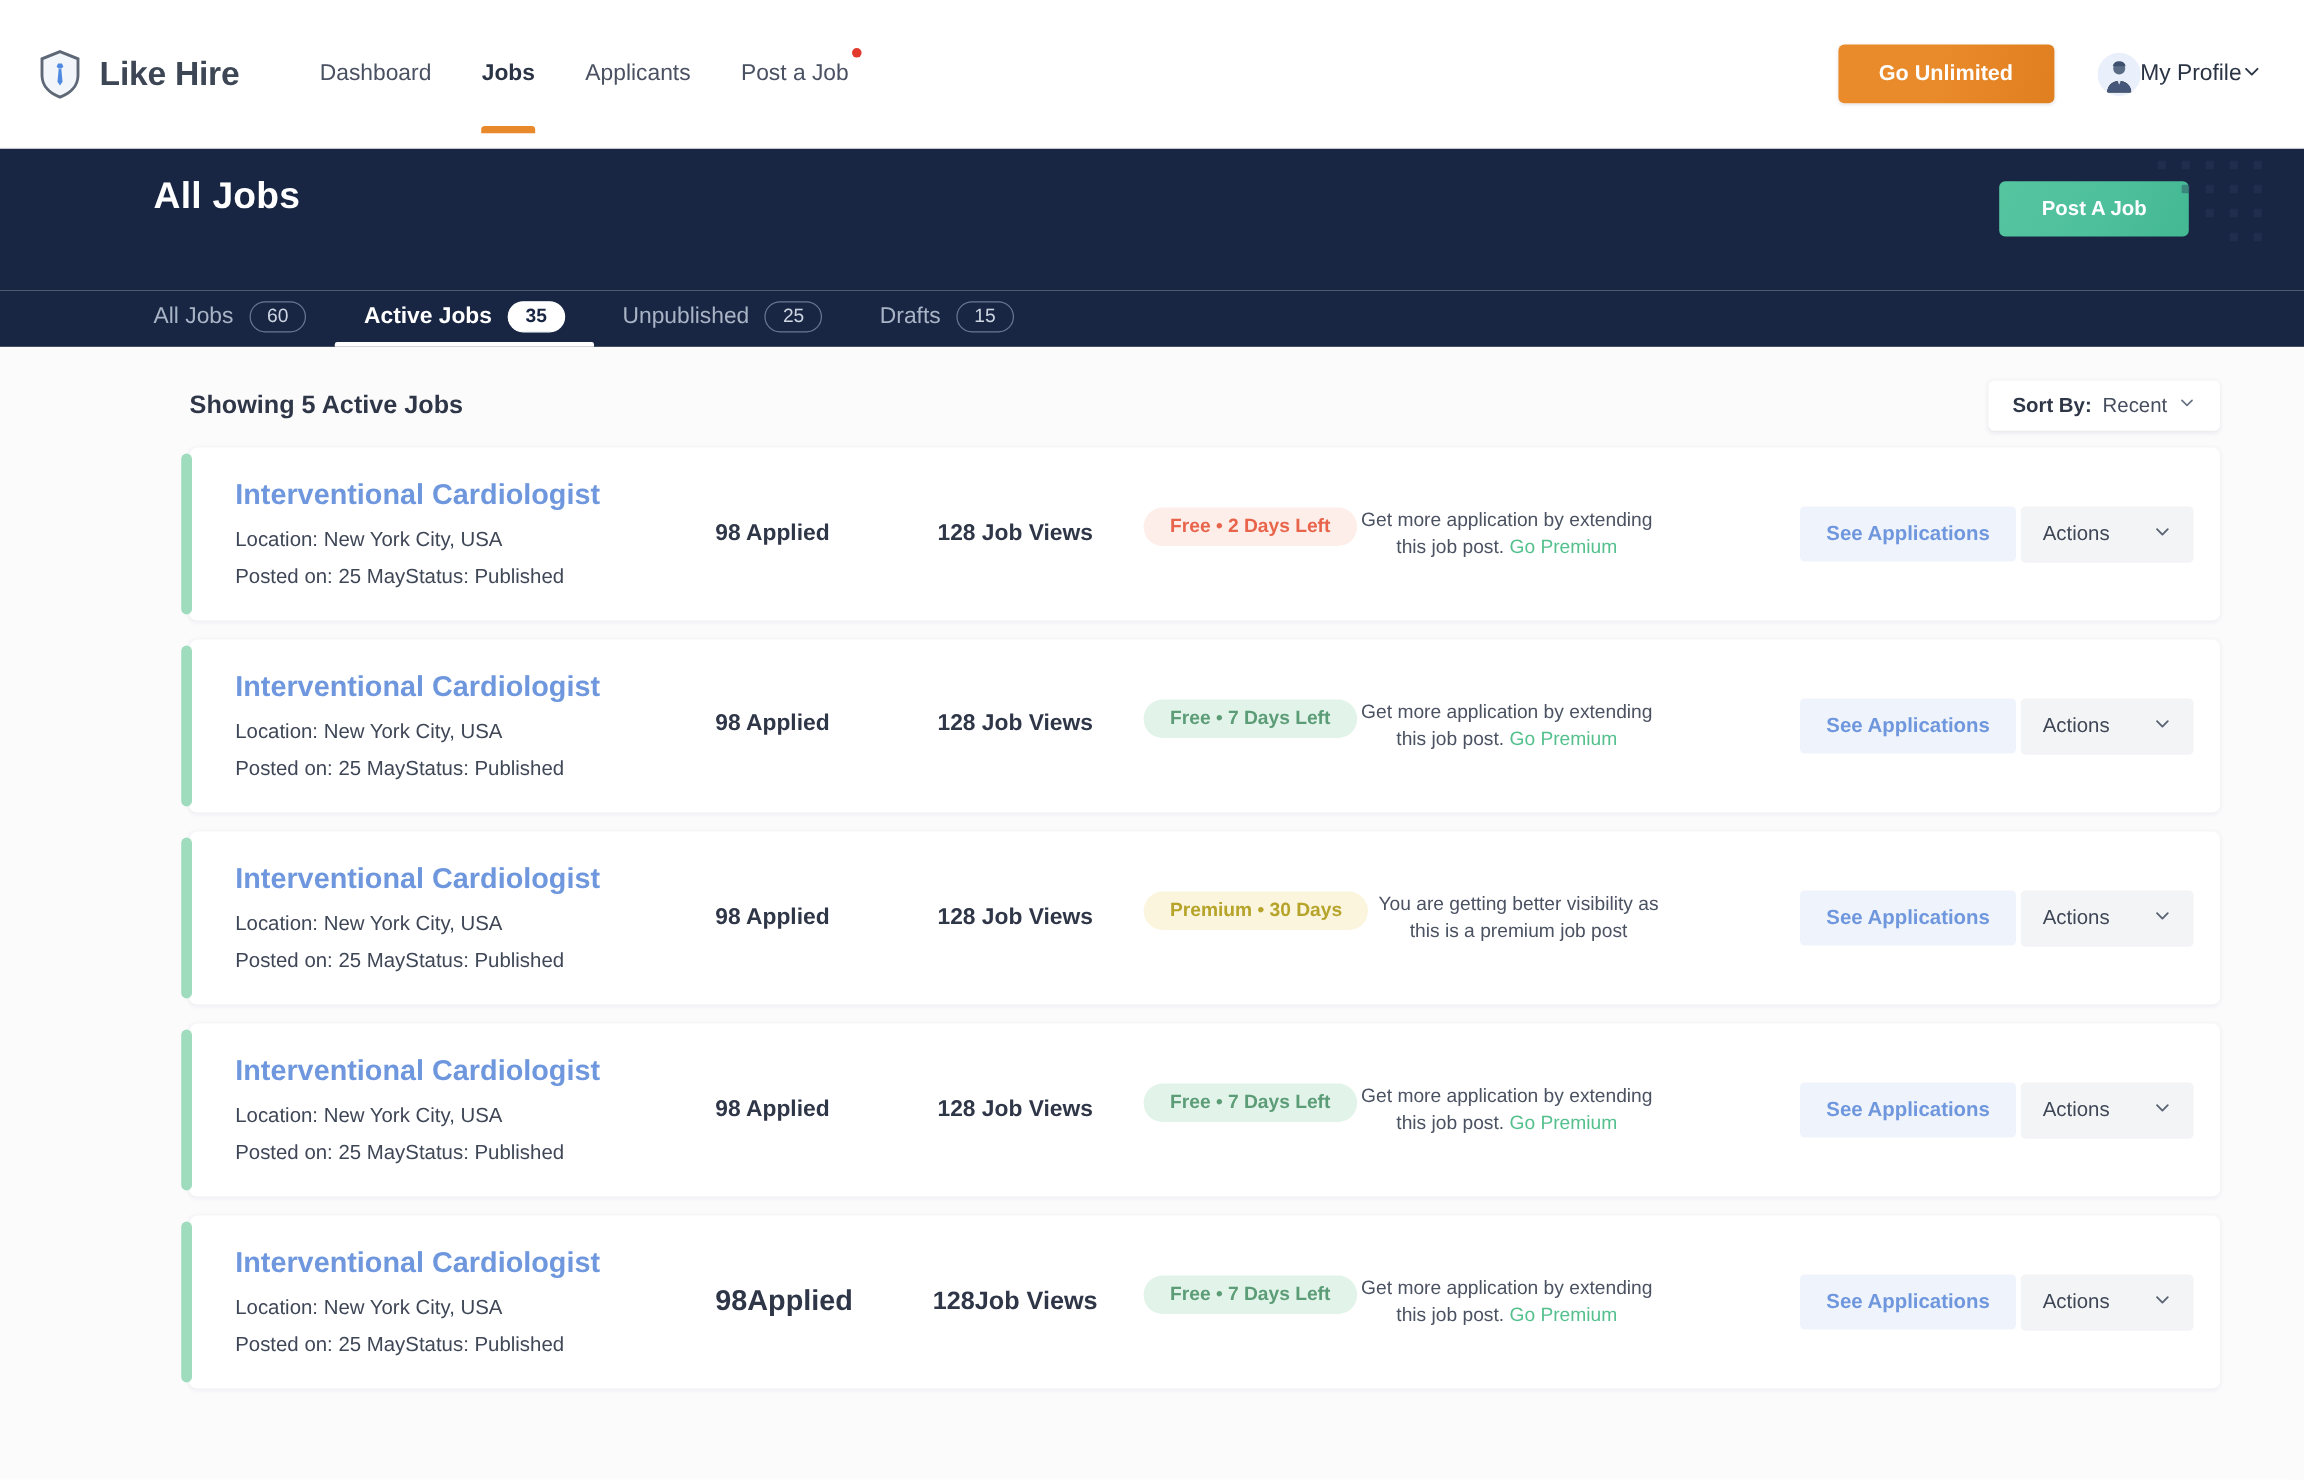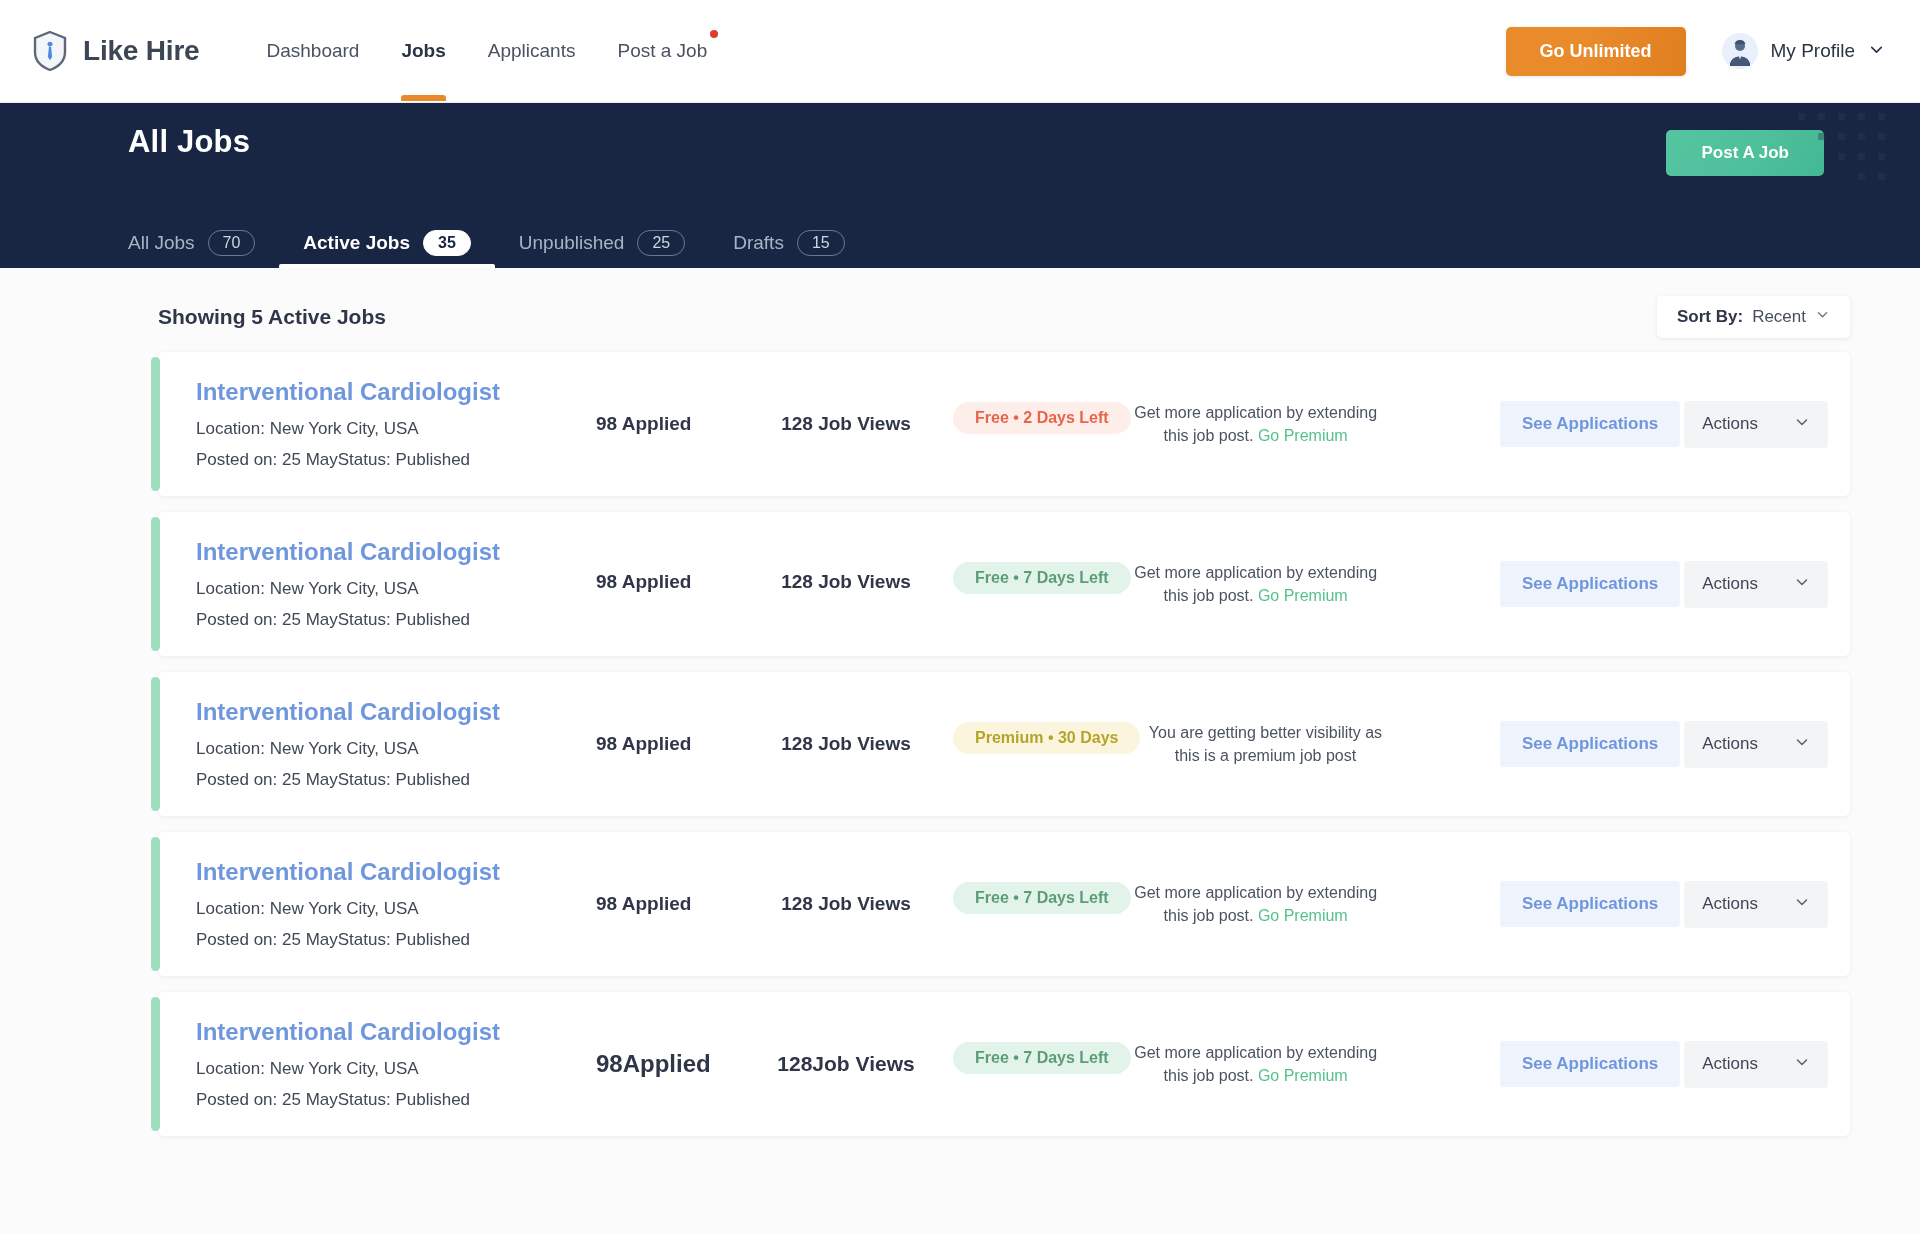--- a/index.html
+++ b/index.html
@@ -12,7 +12,7 @@
 
   
   .topnav {
-    height: 103px;
+    height: 124px;
     background: #ffffff;
     display: flex;
     align-items: center;

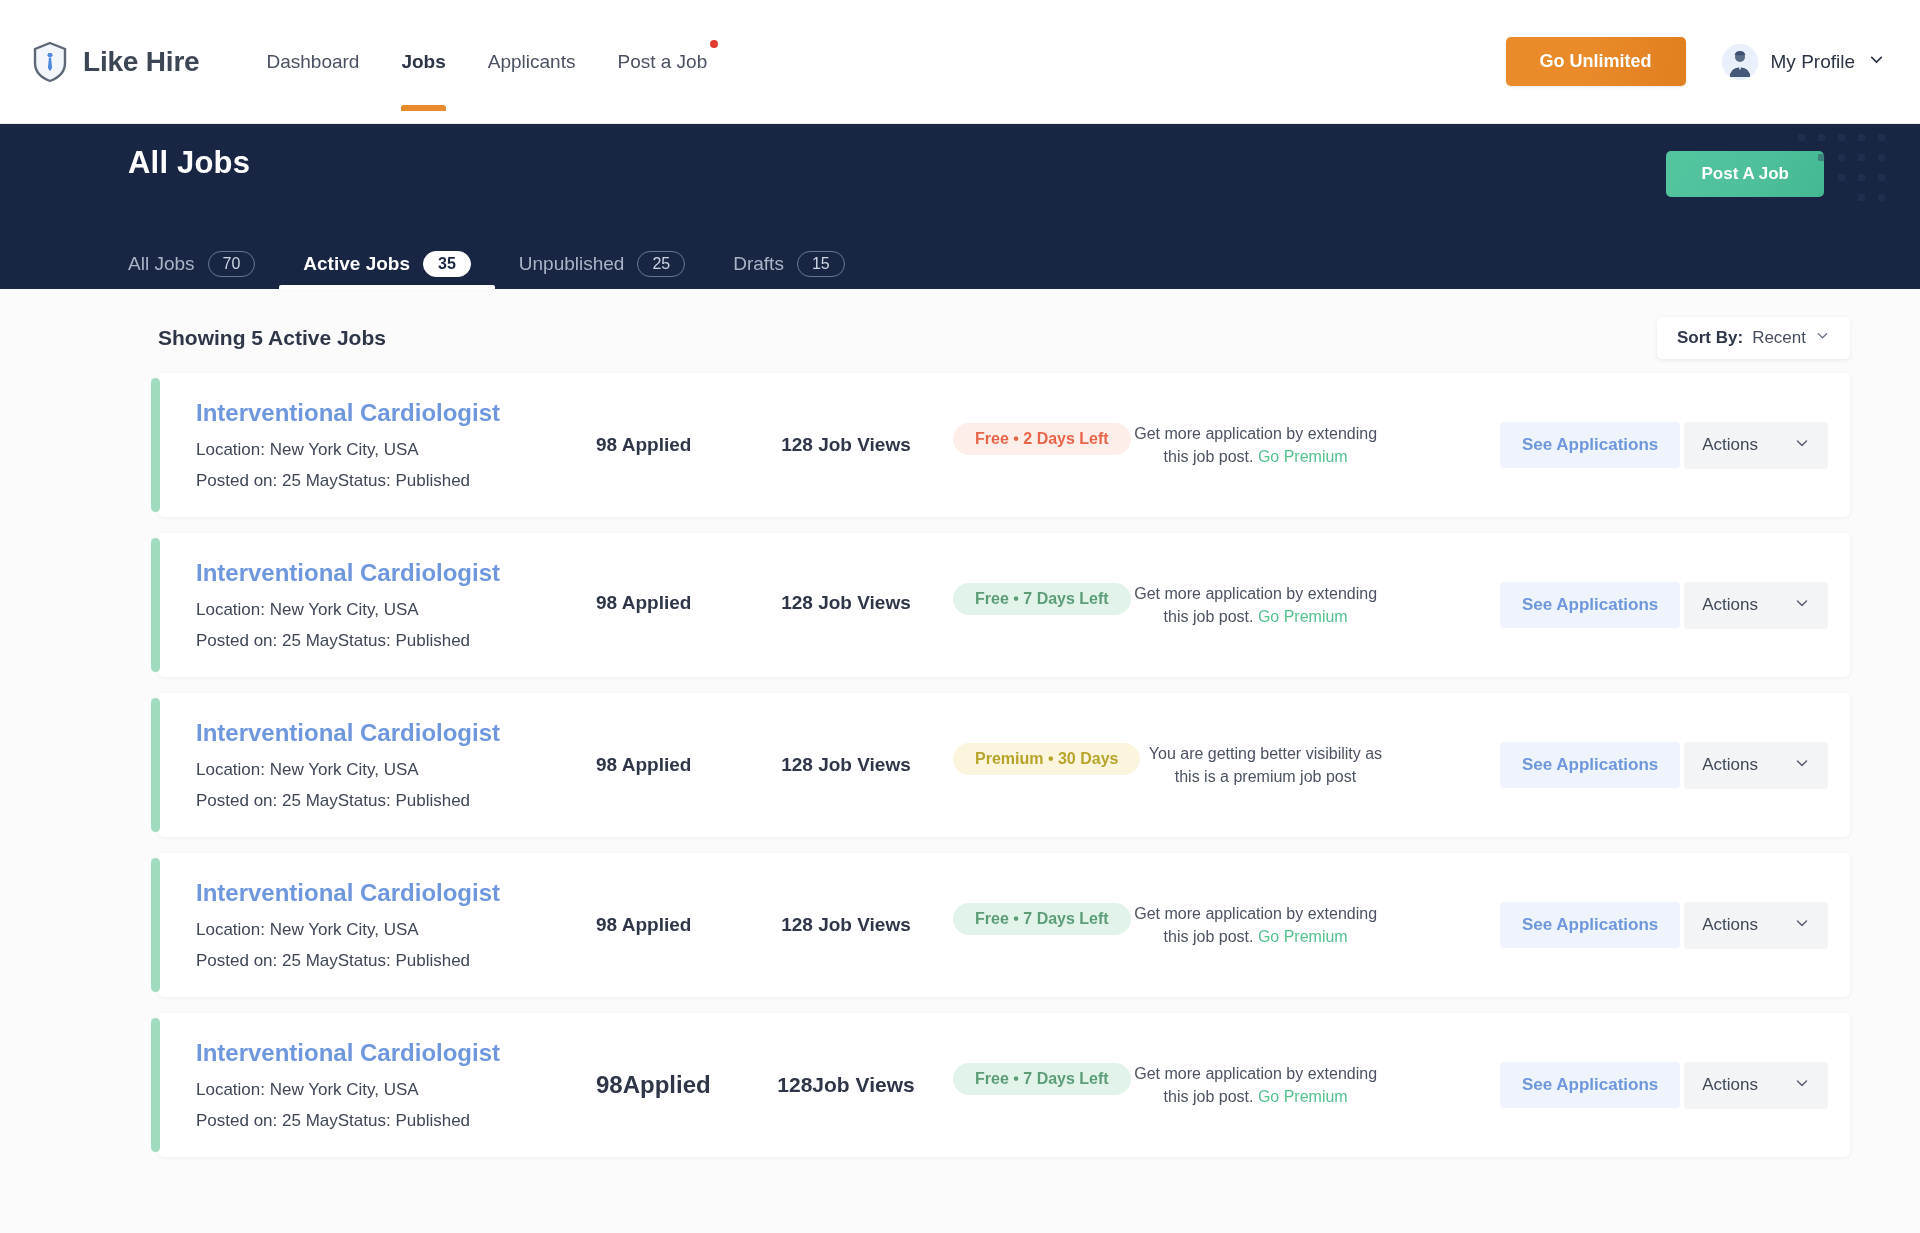--- a/index.html
+++ b/index.html
@@ -61,7 +61,7 @@
     cursor: pointer;
     box-shadow: 0 1px 3px rgba(0,0,0,0.10);
   }
-  .profile { display: flex; align-items: center; gap: 13px; cursor: pointer; }
+  .profile { display: flex; align-items: center; cursor: pointer; }
   .avatar {
     width: 36px; height: 36px; border-radius: 50%;
     background: #edf2fb;

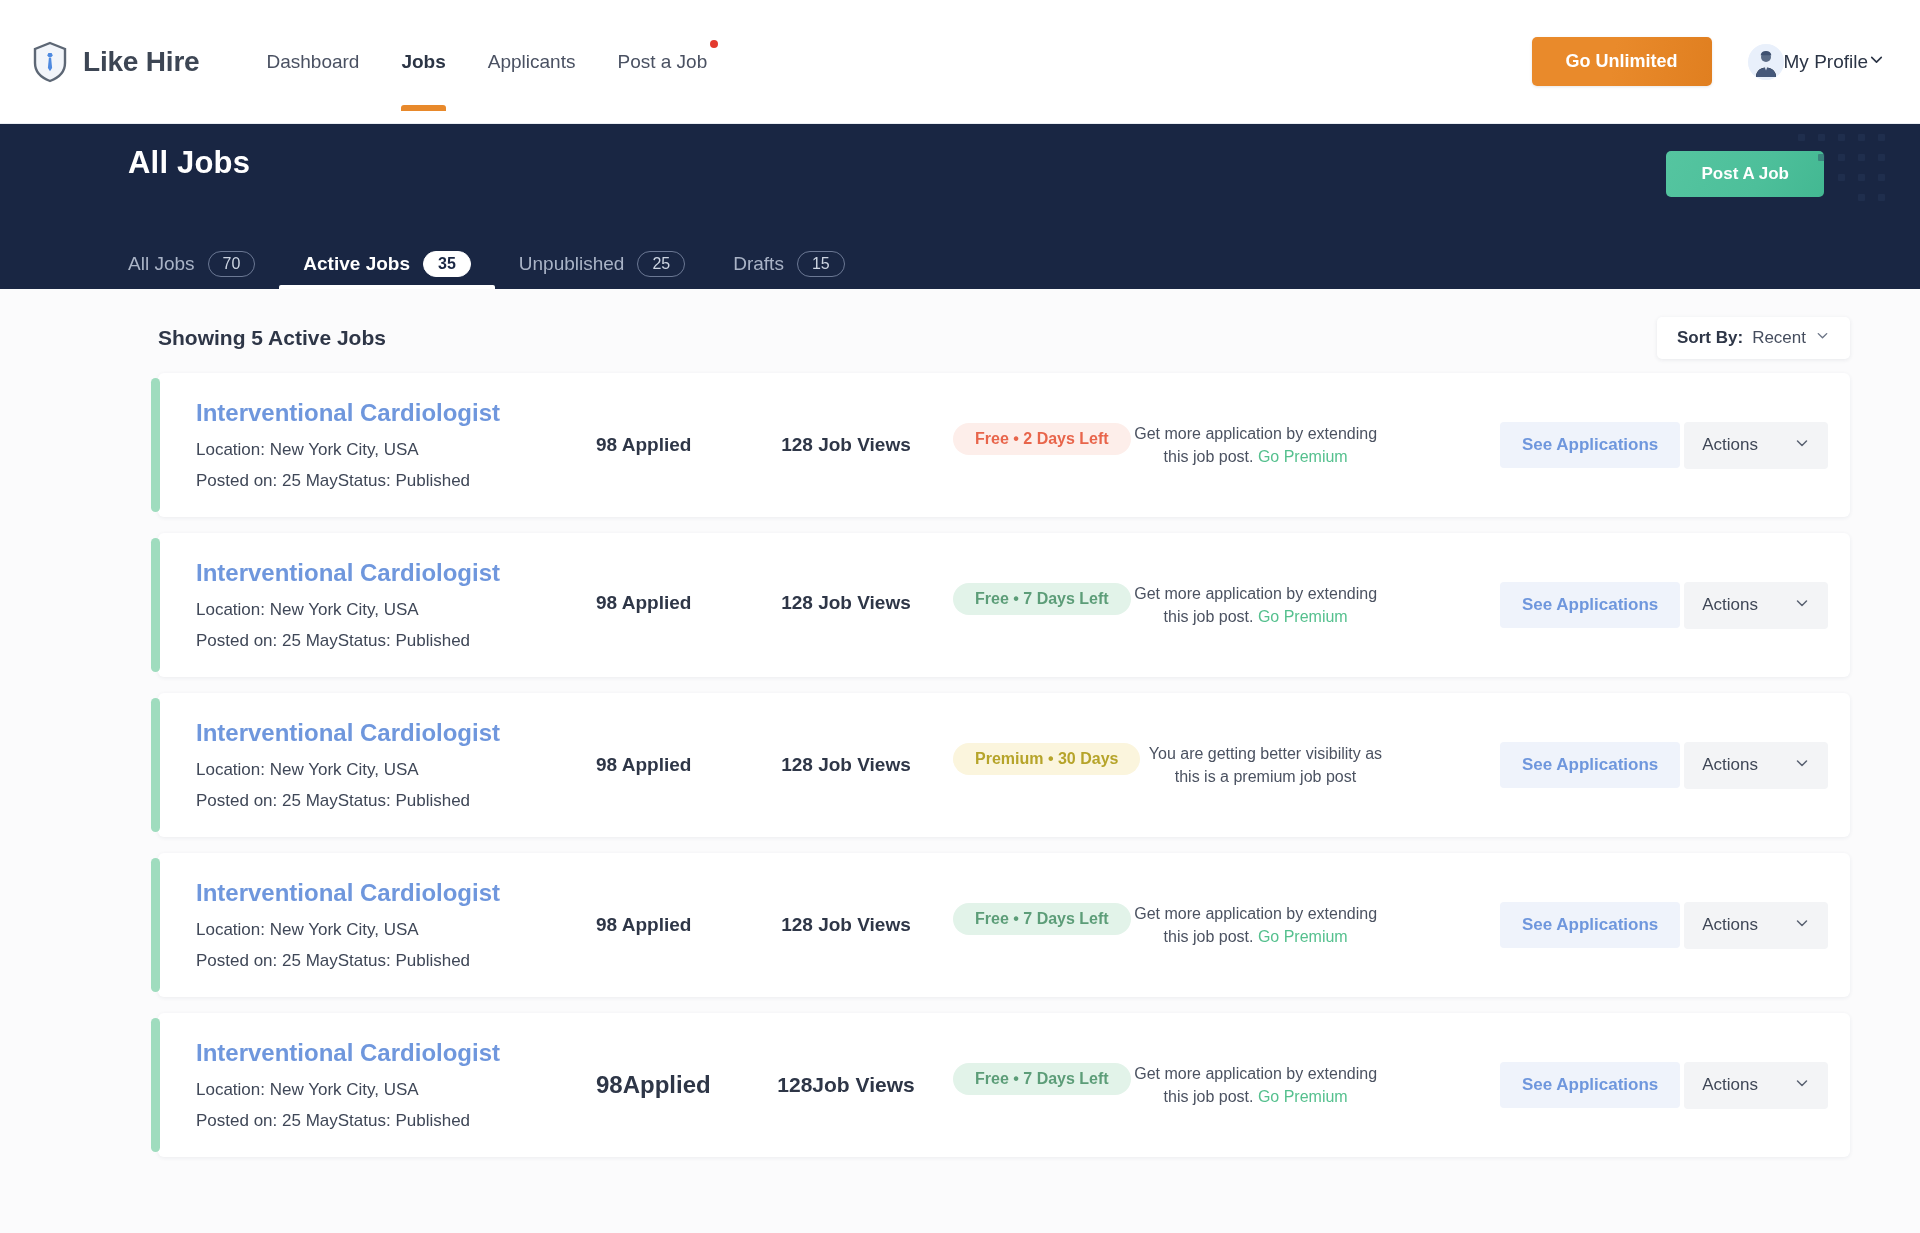--- a/index.html
+++ b/index.html
@@ -315,7 +315,7 @@
 <div class="tabbar">
   <div class="tab">
     <span>All Jobs</span>
-    <span class="tab-count">70</span>
+    <span class="tab-count">60</span>
   </div>
   <div class="tab active">
     <span>Active Jobs</span>

